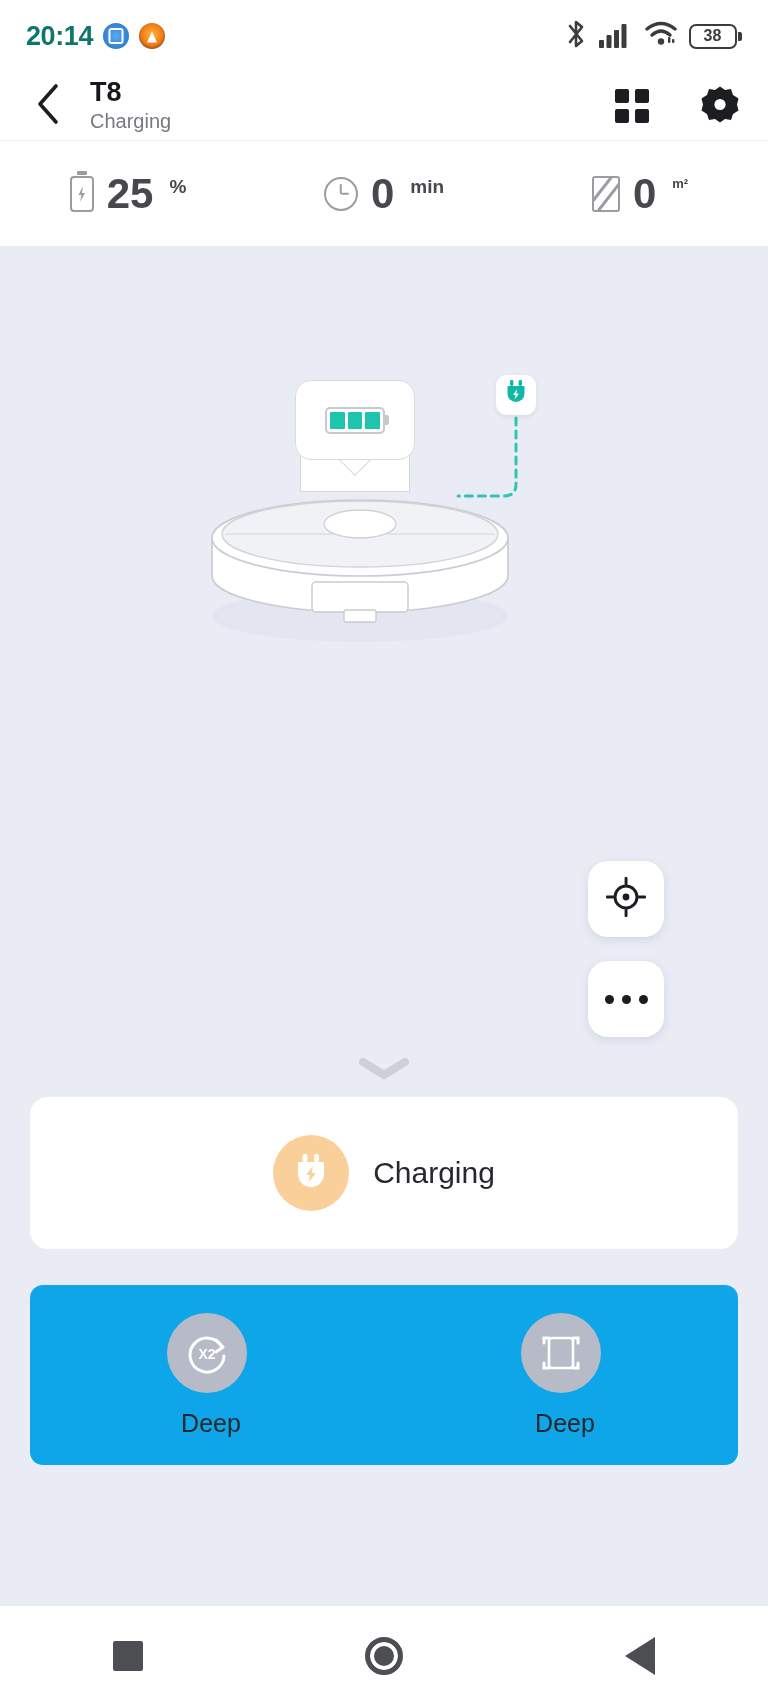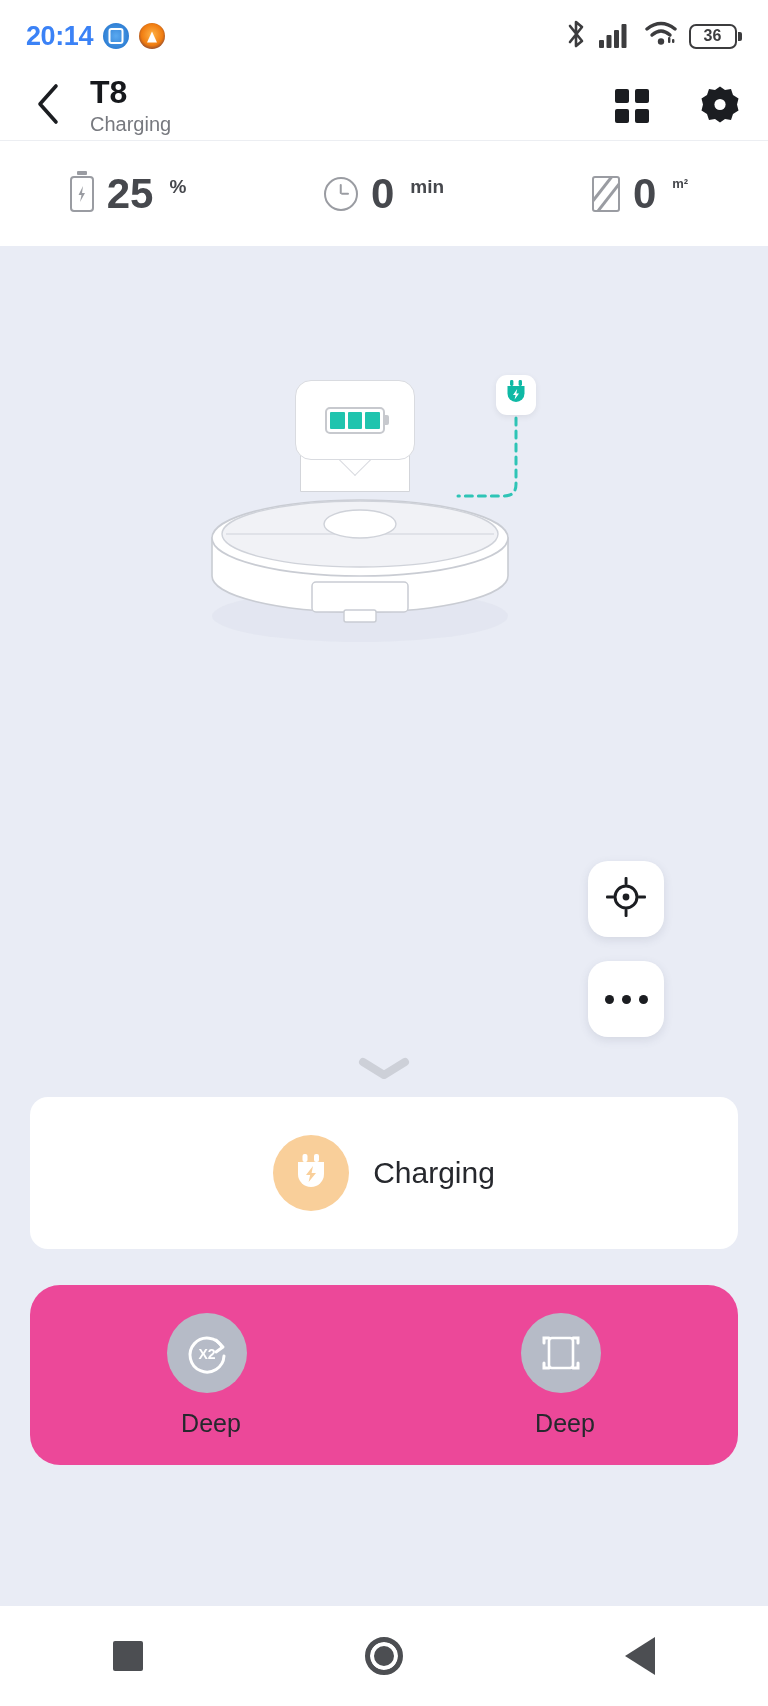--- a/index.html
+++ b/index.html
@@ -18,7 +18,7 @@
     padding:0 26px;
   }
   .sb-left { display:flex; align-items:center; gap:10px; }
-  .sb-time { font-size:27px; font-weight:600; color:#3b82f6; letter-spacing:-0.4px; }
+  .sb-time { font-size:27px; font-weight:600; color:#0f766e; letter-spacing:-0.4px; }
   .sb-appicon { width:26px; height:26px; border-radius:50%; display:block; }
   .sb-icon-blue { background:radial-gradient(circle at 50% 50%, #5aa9f0 0%, #2f7fd4 70%, #1c63b4 100%); position:relative; }
   .sb-icon-blue::after {

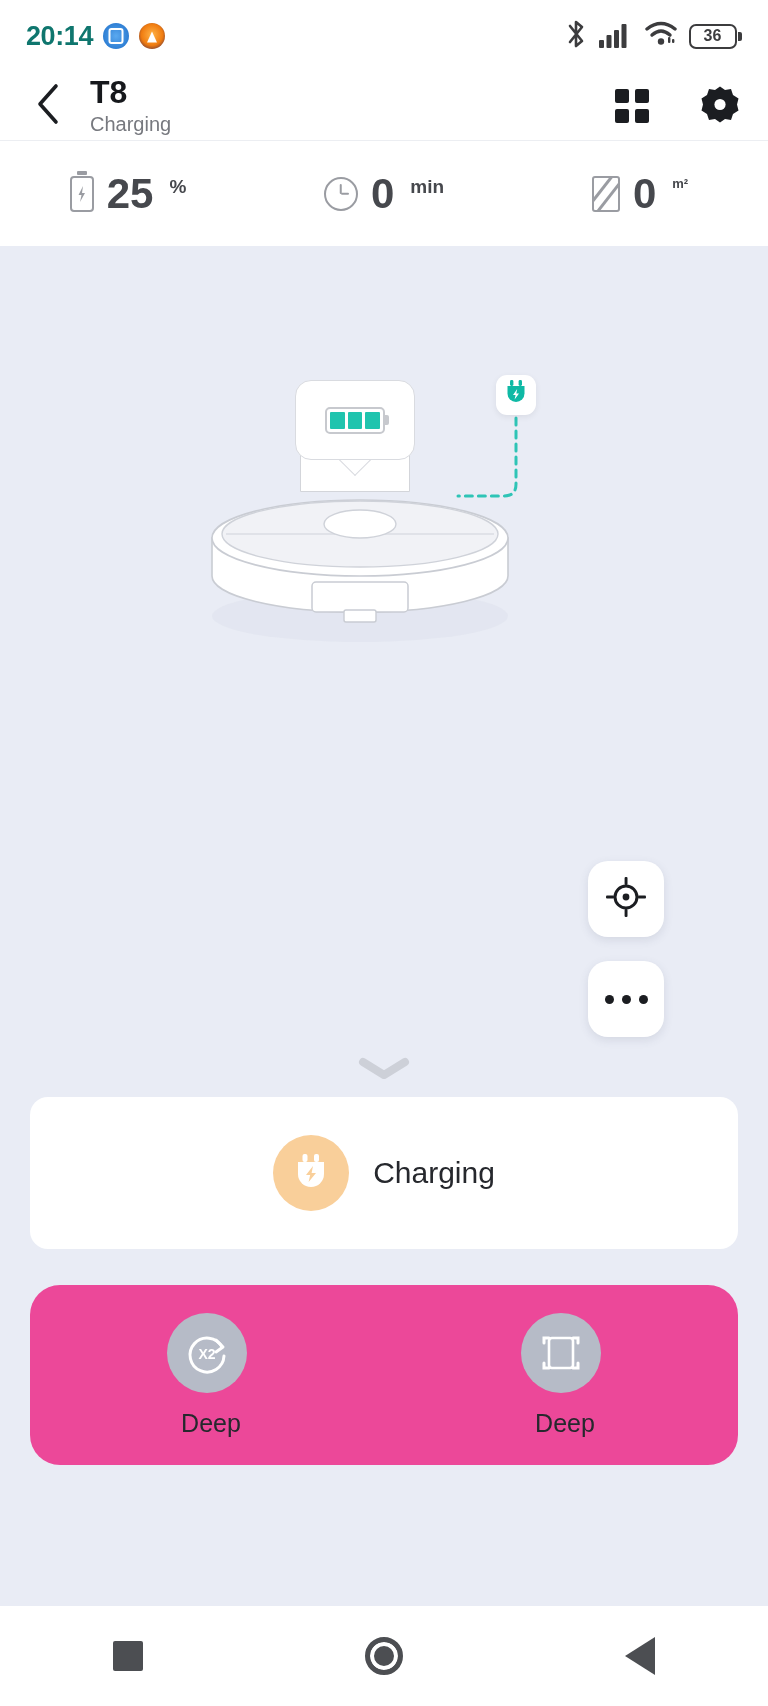--- a/index.html
+++ b/index.html
@@ -205,7 +205,7 @@
       </span>
       <span class="sb-batt">
         <span class="sb-batt-body">
-          <span class="sb-batt-num">36</span>
+          <span class="sb-batt-num">38</span>
         </span>
         <span class="sb-batt-cap"></span>
       </span>

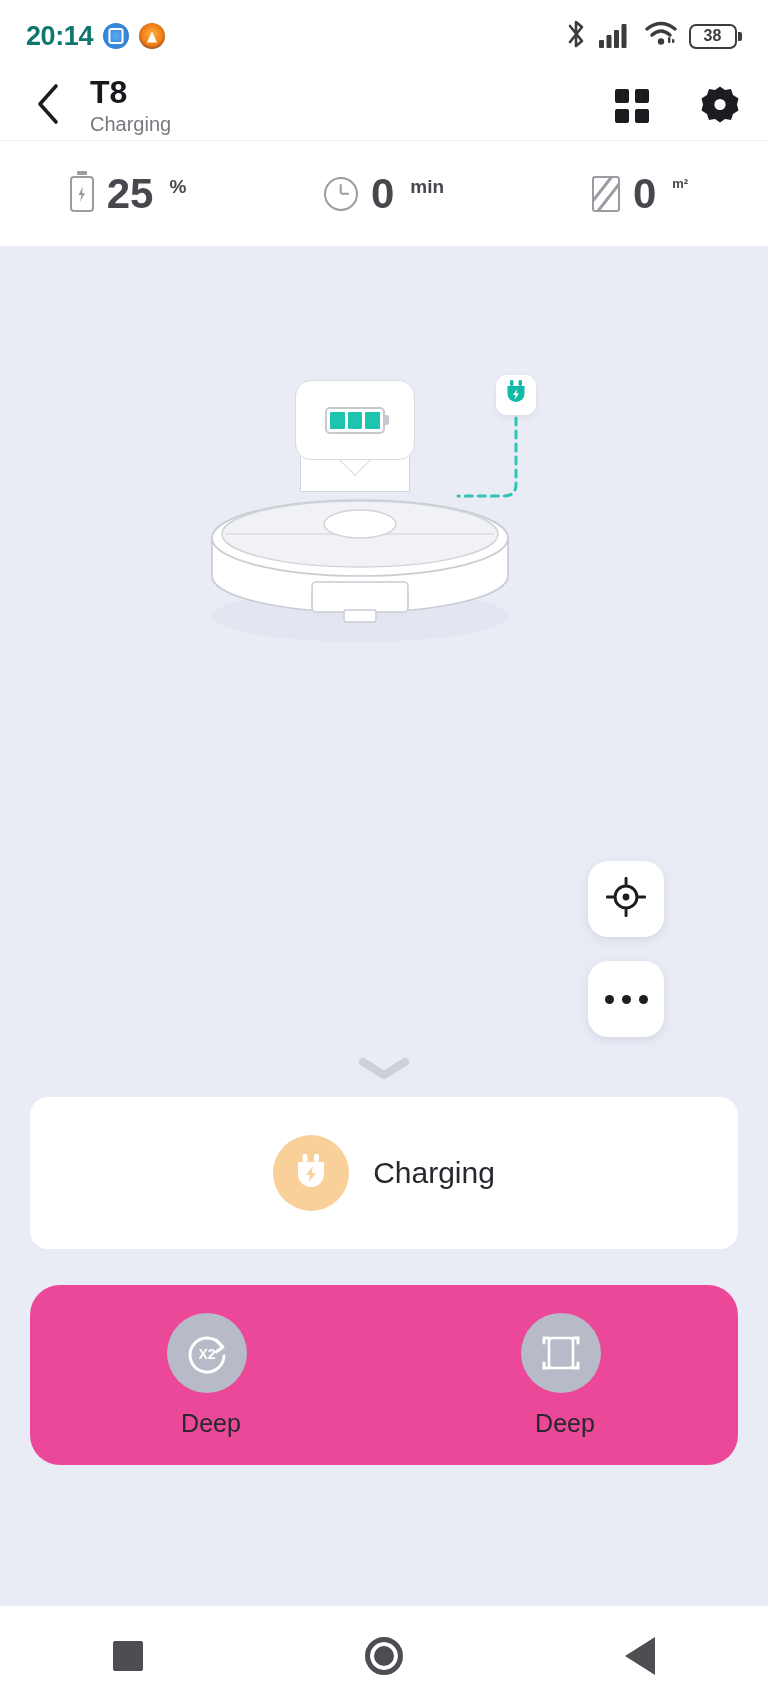--- a/index.html
+++ b/index.html
@@ -50,7 +50,7 @@
   }
   .back-btn { width:44px; height:44px; display:flex; align-items:center; justify-content:center; cursor:pointer; }
   .title-block { margin-left:20px; display:flex; flex-direction:column; justify-content:center; }
-  .title-main { font-size:32px; font-weight:700; color:#16181c; line-height:1.08; }
+  .title-main { font-size:27px; font-weight:700; color:#16181c; line-height:1.08; }
   .title-sub { font-size:20px; color:#77797f; line-height:1.25; margin-top:2px; }
   .tb-actions { margin-left:auto; display:flex; align-items:center; gap:44px; }
   .tb-btn { width:44px; height:44px; display:flex; align-items:center; justify-content:center; cursor:pointer; }

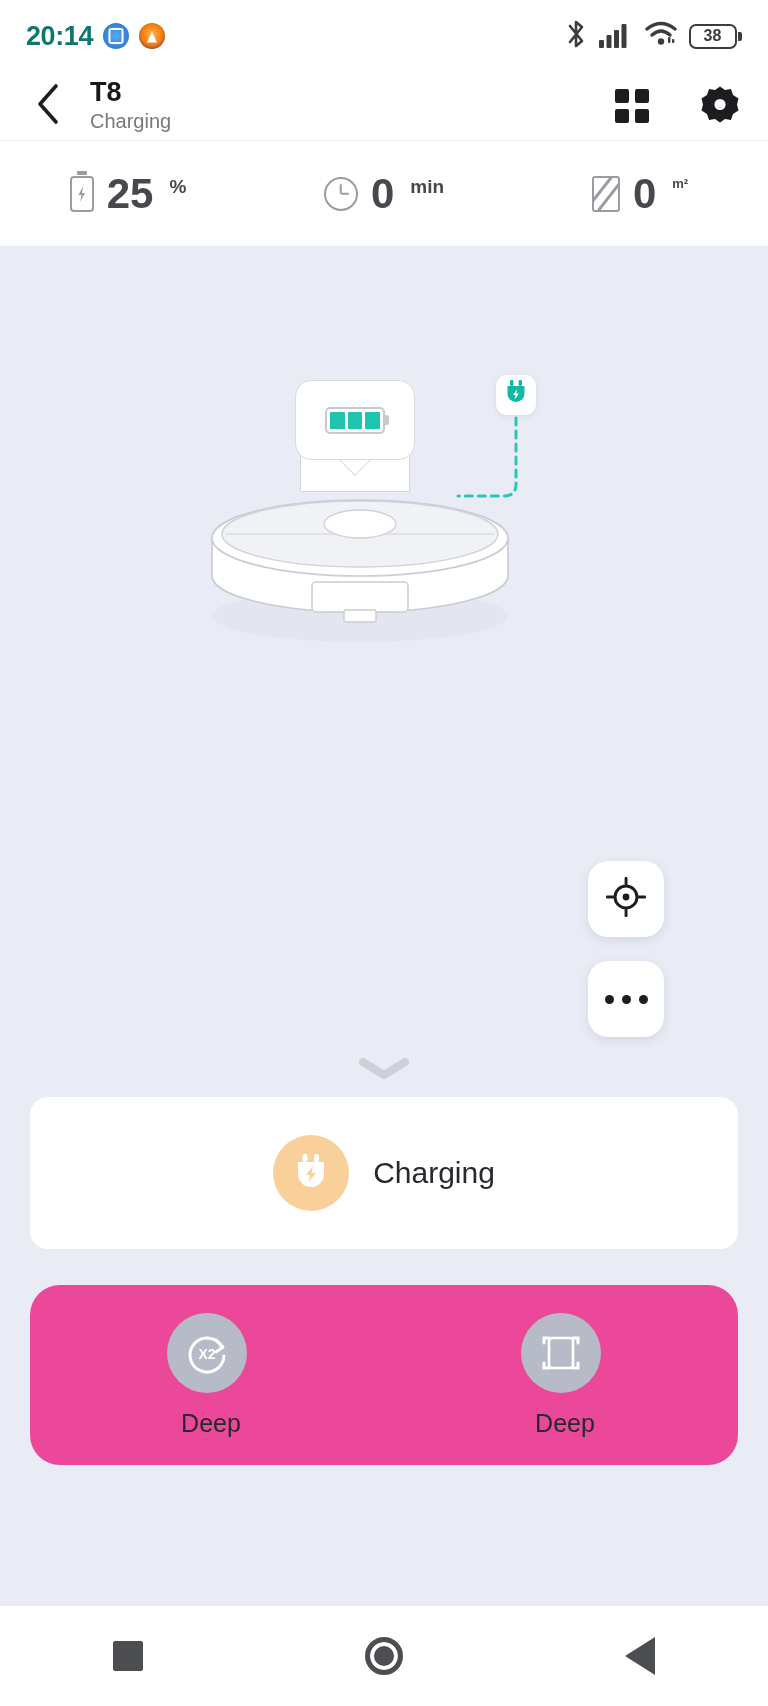--- a/index.html
+++ b/index.html
@@ -153,7 +153,7 @@
   
   .modes {
     position:absolute; left:30px; top:1039px; width:708px; height:180px;
-    background:#ec4899; border-radius:30px; display:flex; align-items:center;
+    background:#0ea5e9; border-radius:13px; display:flex; align-items:center;
   }
   .mode { flex:1; display:flex; flex-direction:column; align-items:center; gap:16px; cursor:pointer; }
   .mode-ic { width:80px; height:80px; border-radius:50%; background:#b6bbc7; display:flex; align-items:center; justify-content:center; }

